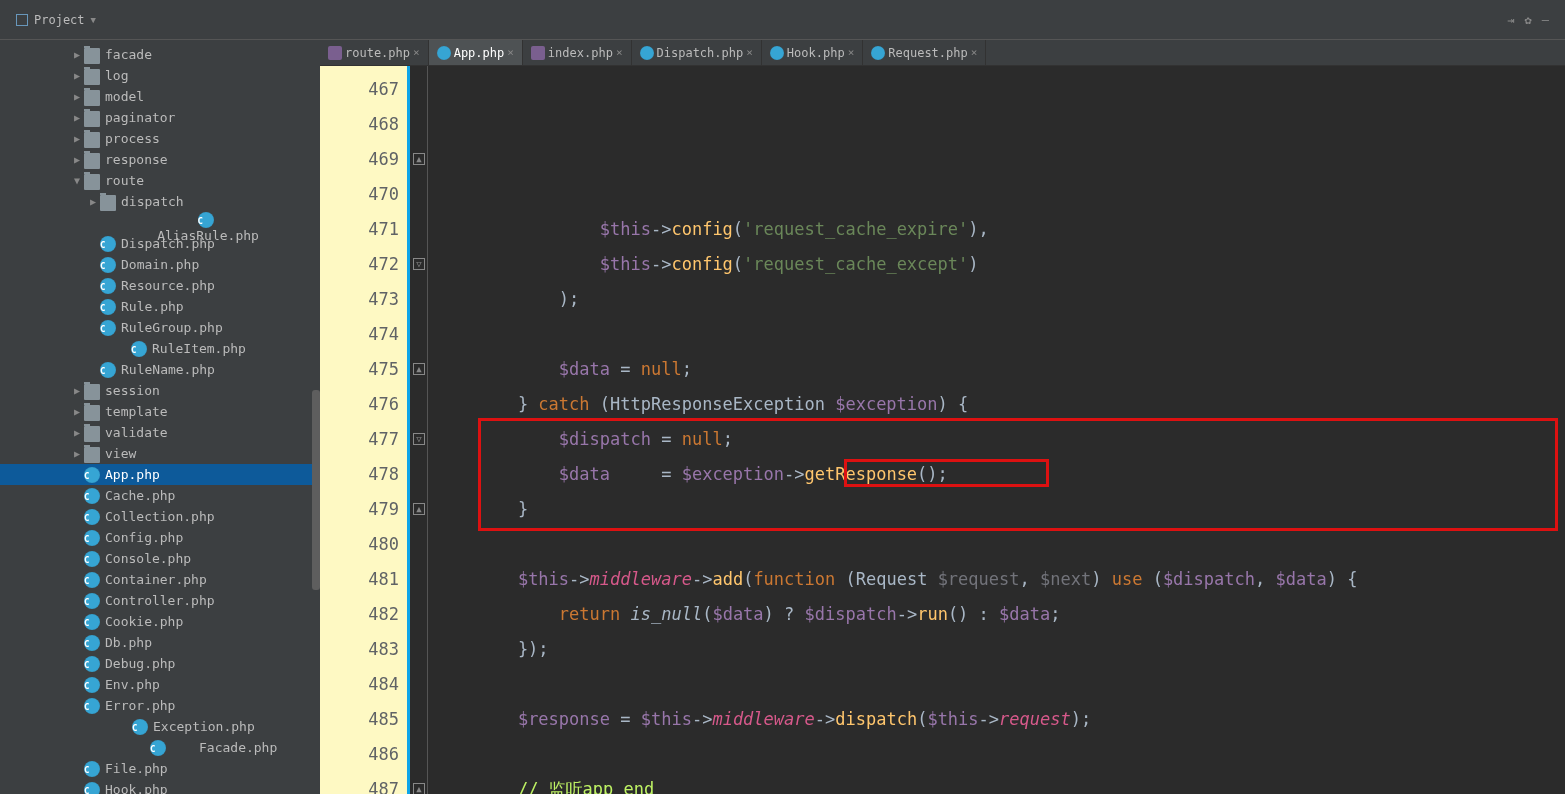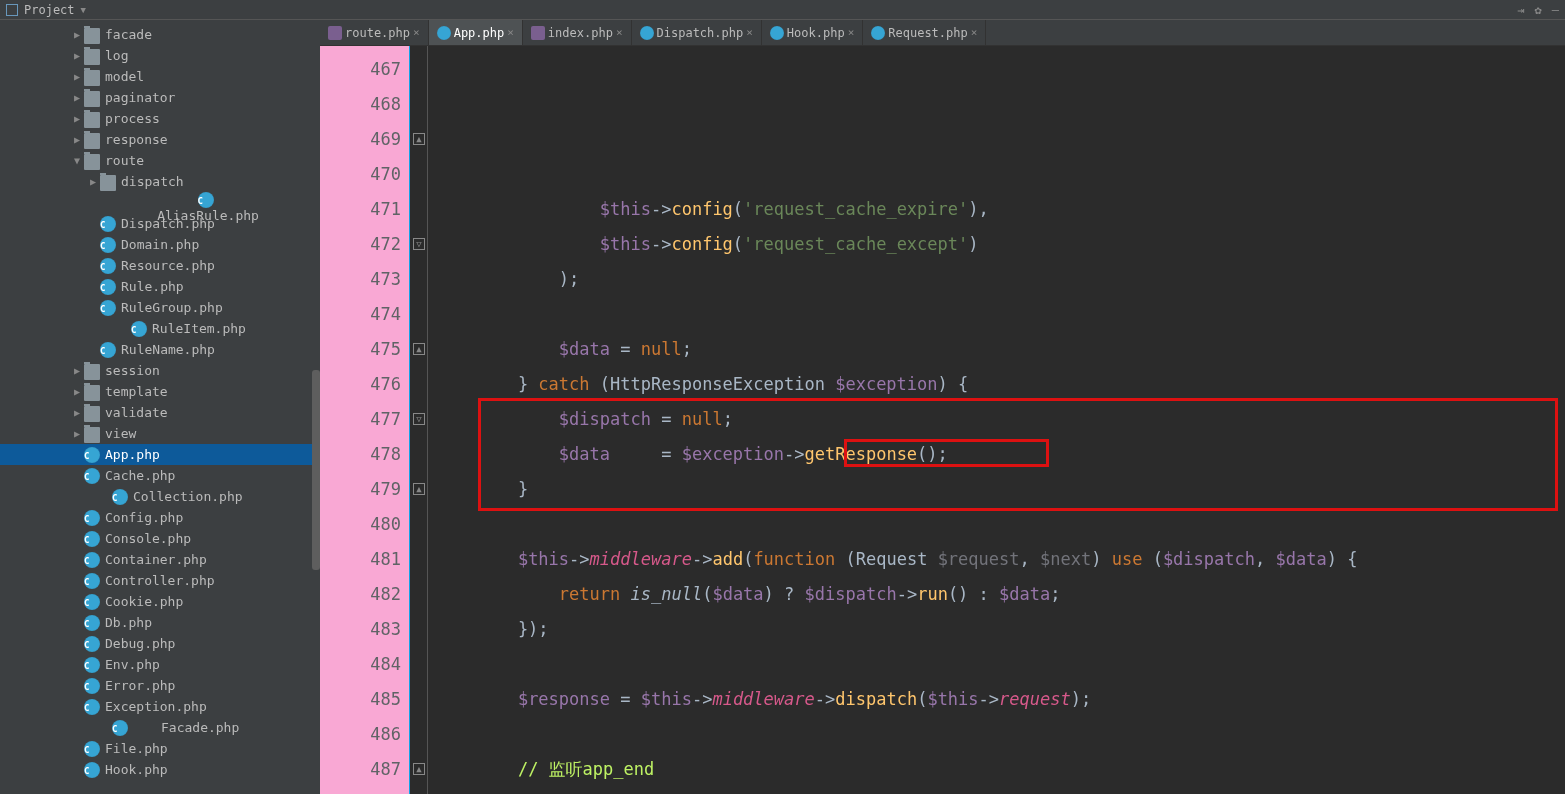--- a/index.html
+++ b/index.html
@@ -18,12 +18,12 @@
   height: 100%;
 }
 .top-toolbar {
-  height: 20px;
+  height: 40px;
   background: #3c3f41;
   border-bottom: 1px solid #555;
   display: flex;
   align-items: center;
-  padding: 0 6px;
+  padding: 0 16px;
   font-size: 12px;
 }
 .top-toolbar .proj-label {

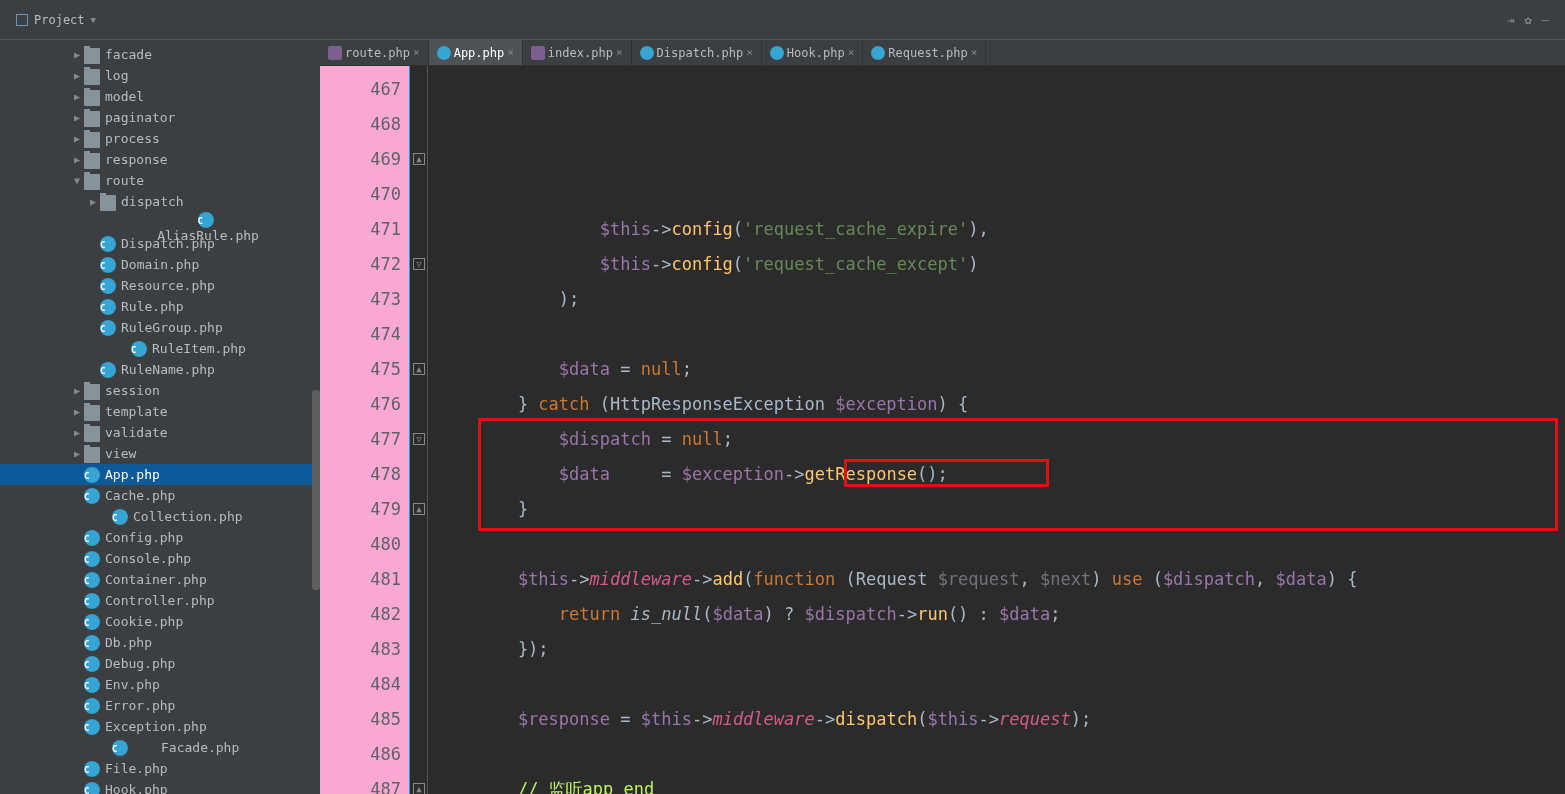--- a/index.html
+++ b/index.html
@@ -152,14 +152,14 @@
 }
 .gutter {
   width: 90px;
-  background: #f9a8d4;
+  background: #fef9c3;
   color: #606366;
   text-align: right;
   padding: 6px 8px 0 0;
   font-size: 17px;
   line-height: 35px;
   font-family: "Consolas", monospace;
-  border-right: 1px solid #0ea5e9;
+  border-right: 3px solid #0ea5e9;
   position: relative;
 }
 .gutter .ln { height: 35px; }

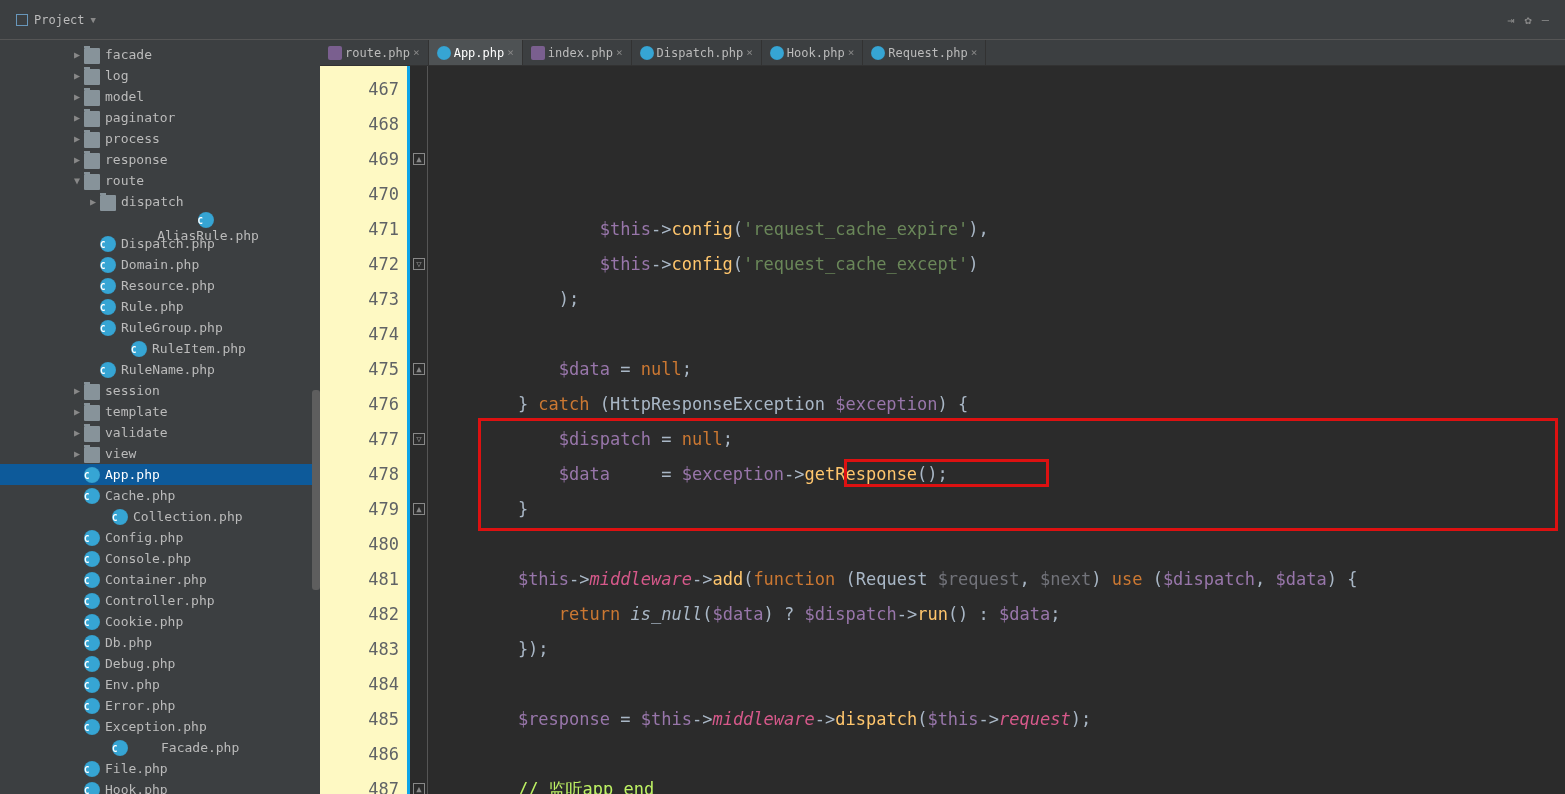--- a/index.html
+++ b/index.html
@@ -351,7 +351,7 @@
             <span class="icon php-icon"></span>
             <span>Cache.php</span>
           </div>
-          <div class="tree-item" style="padding-left: 72px; margin-left: 28px;">
+          <div class="tree-item" style="padding-left: 72px;">
             <span class="arrow"></span>
             <span class="icon php-icon"></span>
             <span>Collection.php</span>

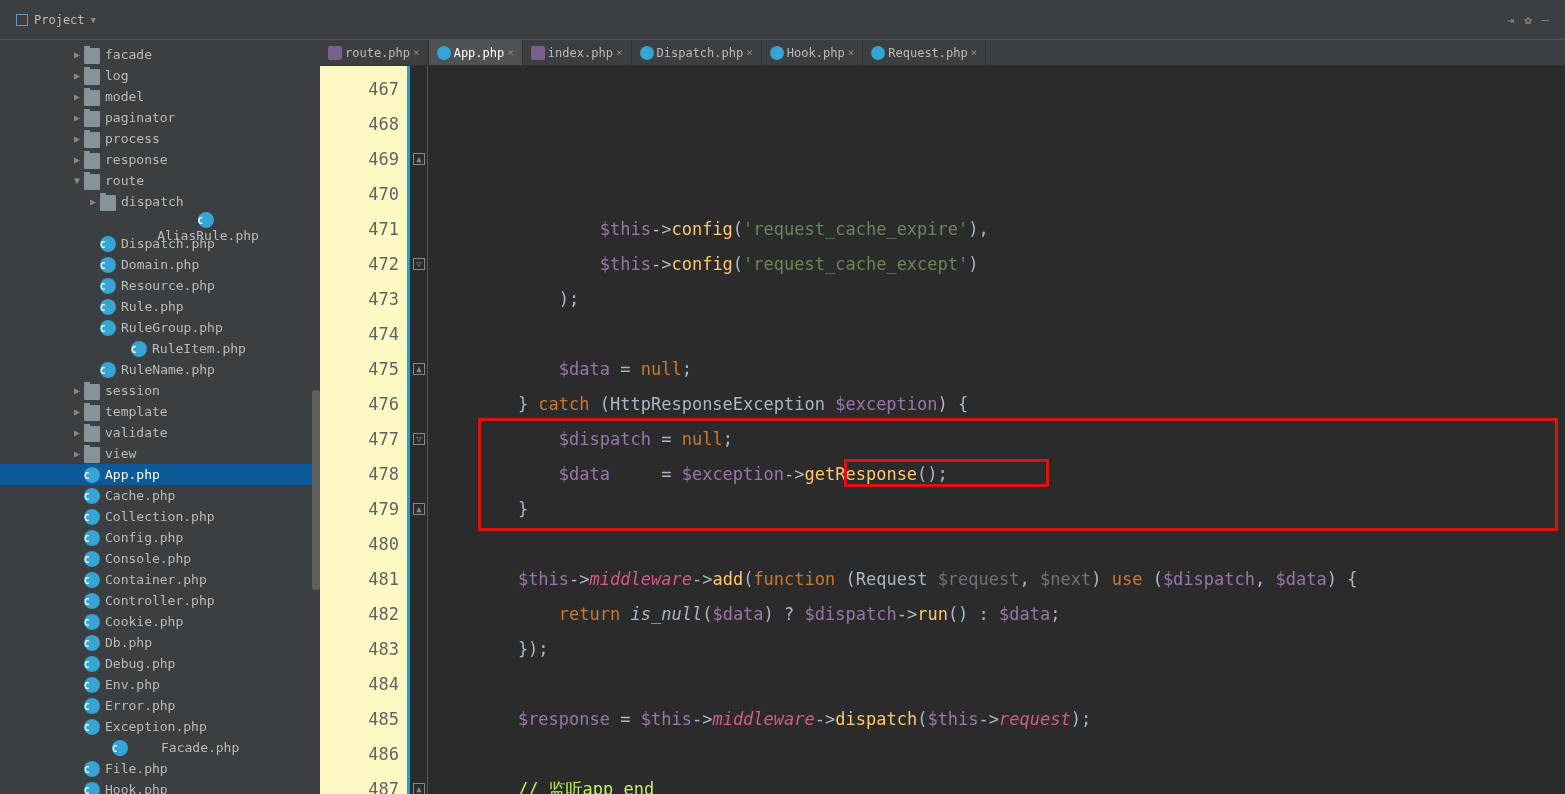--- a/index.html
+++ b/index.html
@@ -401,7 +401,7 @@
             <span class="icon php-icon"></span>
             <span>Error.php</span>
           </div>
-          <div class="tree-item" style="padding-left: 72px;">
+          <div class="tree-item" style="padding-left: 72px; margin-left: 48px;">
             <span class="arrow"></span>
             <span class="icon php-icon"></span>
             <span>Exception.php</span>

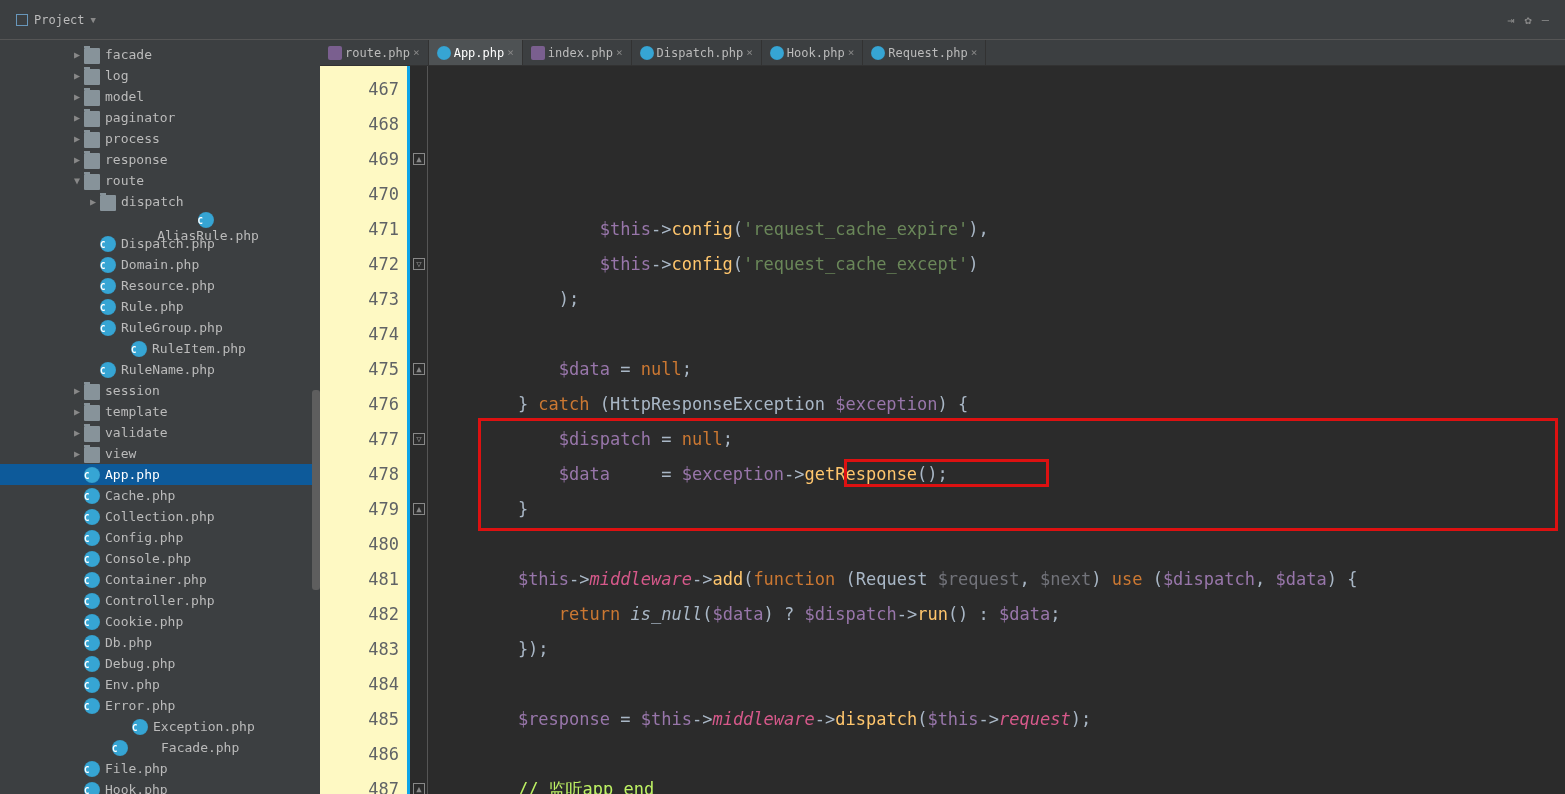--- a/index.html
+++ b/index.html
@@ -406,7 +406,7 @@
             <span class="icon php-icon"></span>
             <span>Exception.php</span>
           </div>
-          <div class="tree-item" style="padding-left: 72px; gap: 28px;">
+          <div class="tree-item" style="padding-left: 110px; gap: 28px;">
             <span class="arrow"></span>
             <span class="icon php-icon"></span>
             <span>Facade.php</span>

